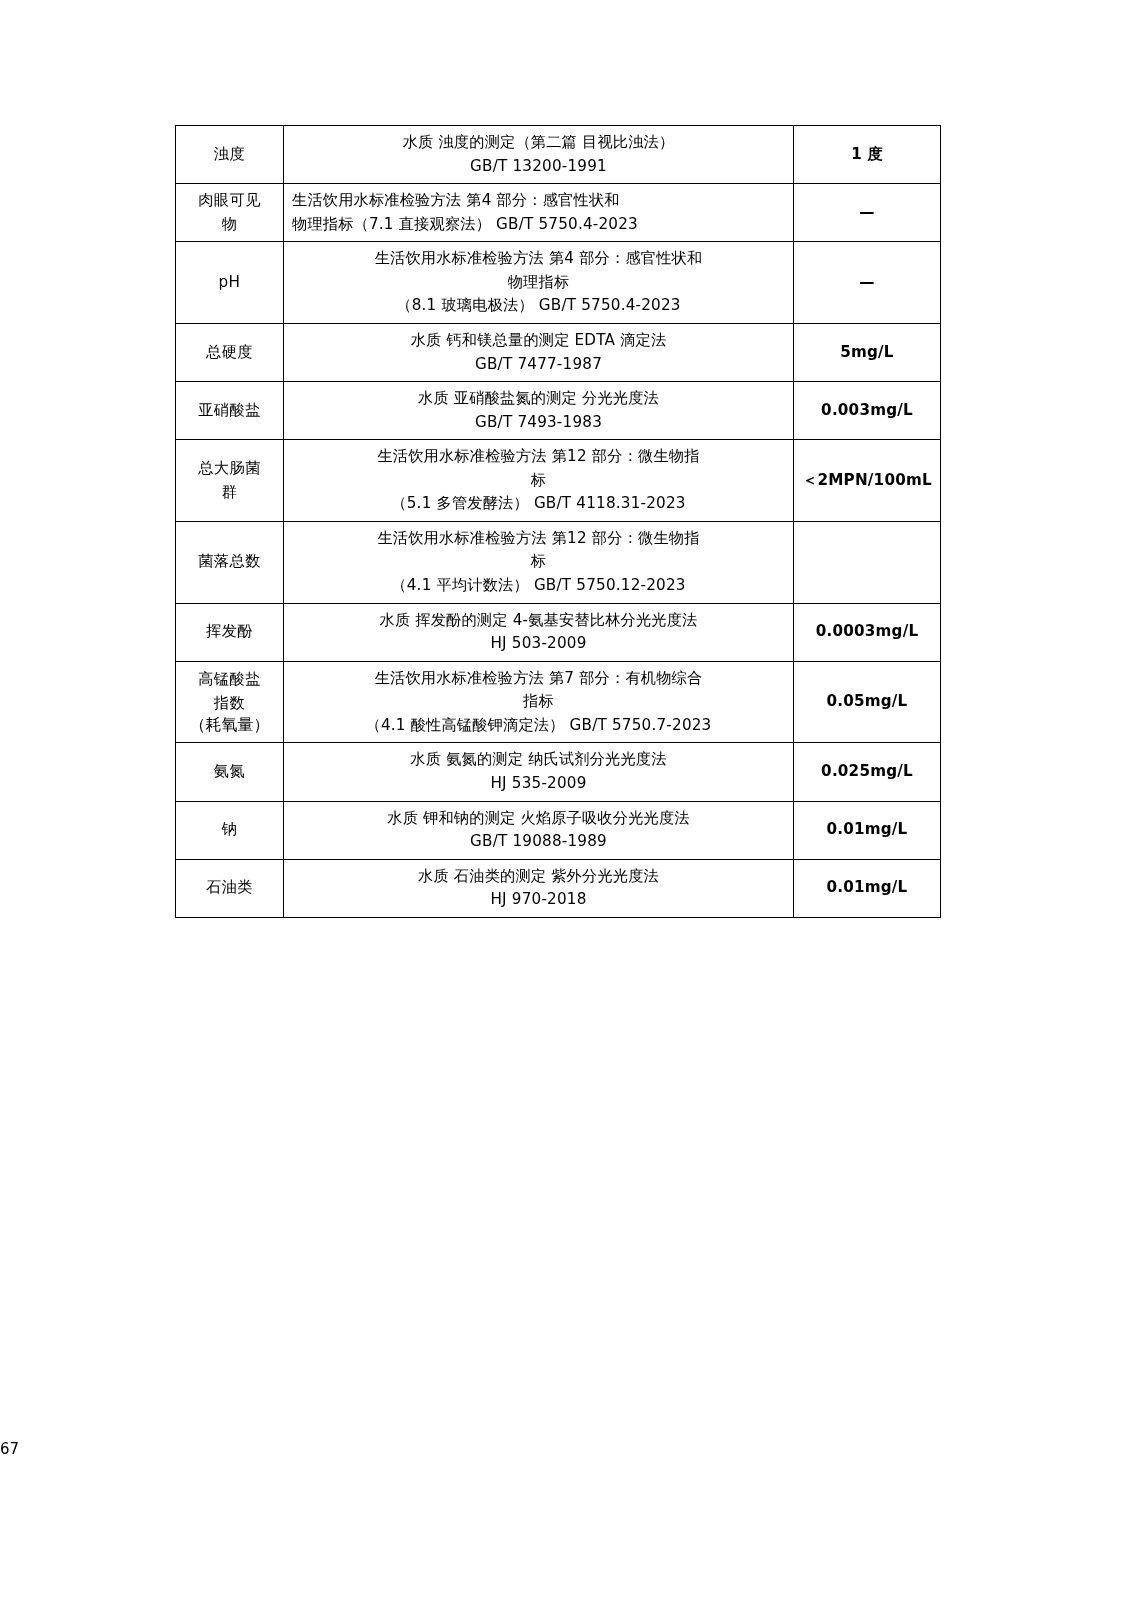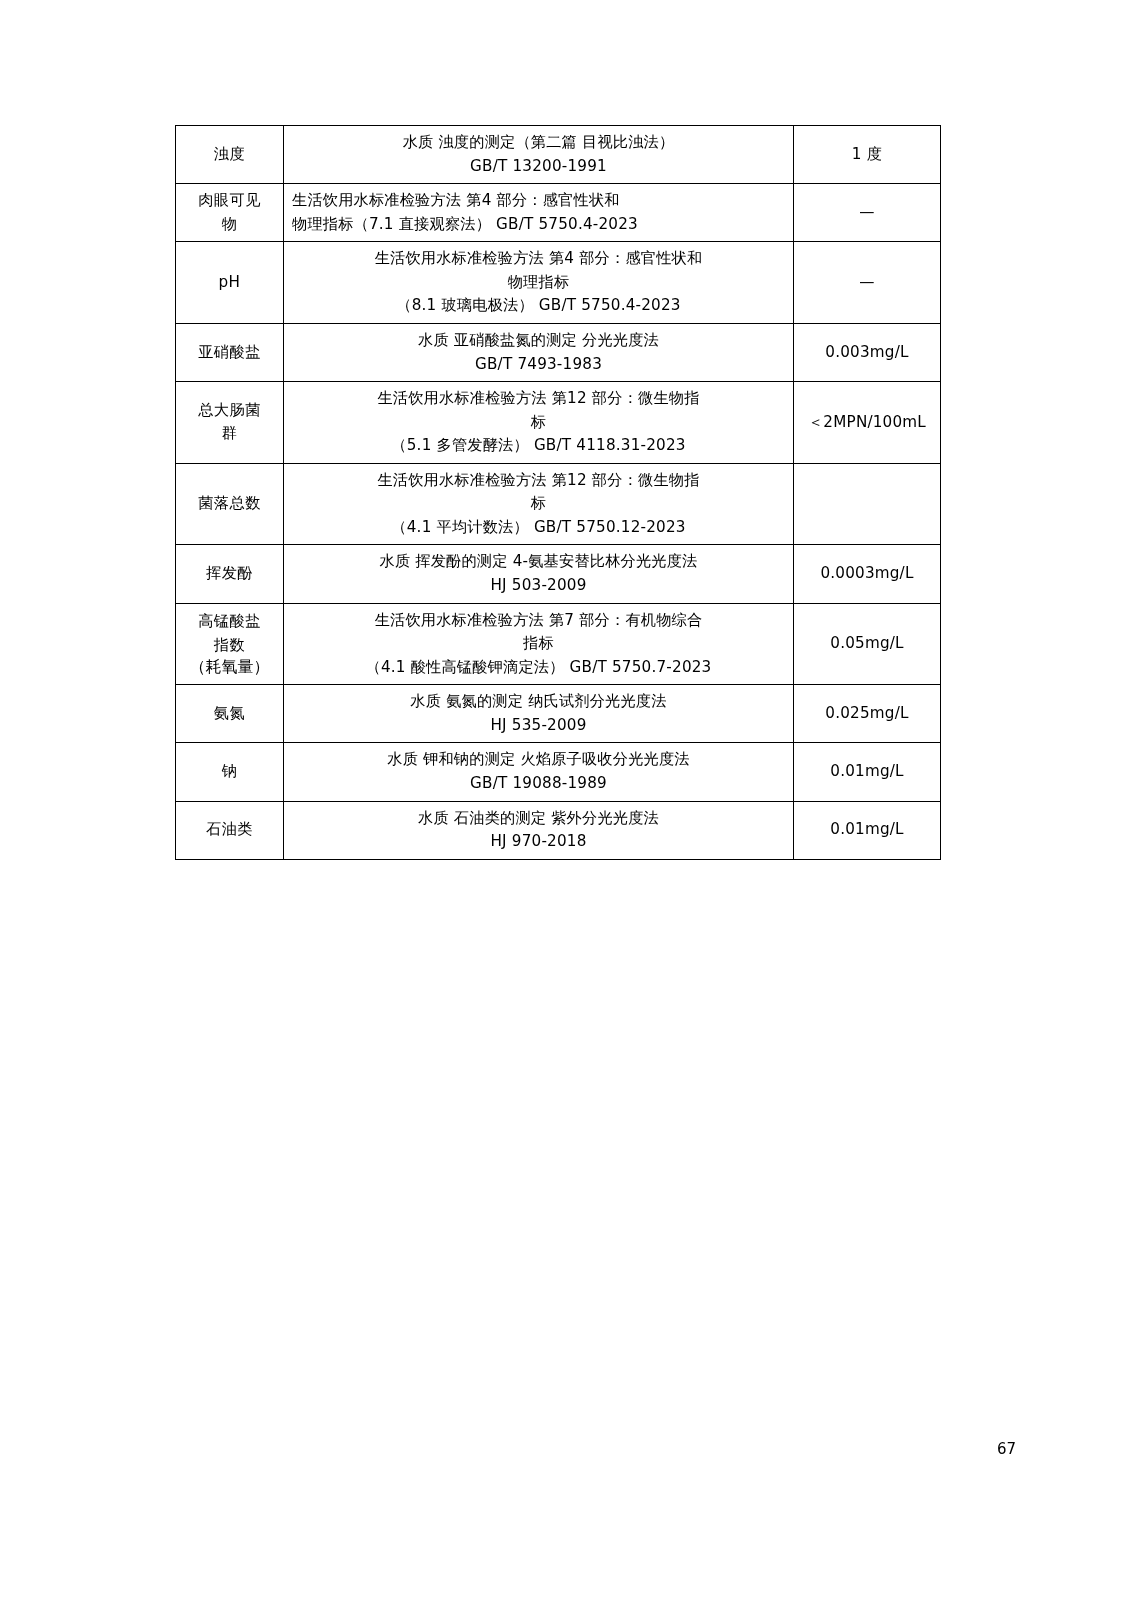--- a/index.html
+++ b/index.html
@@ -58,6 +58,7 @@
   .cell-limit {
     font-size: 15px;
     letter-spacing: 0.2px;
+    font-weight: bold;
   }
   .mline {
     display: block;

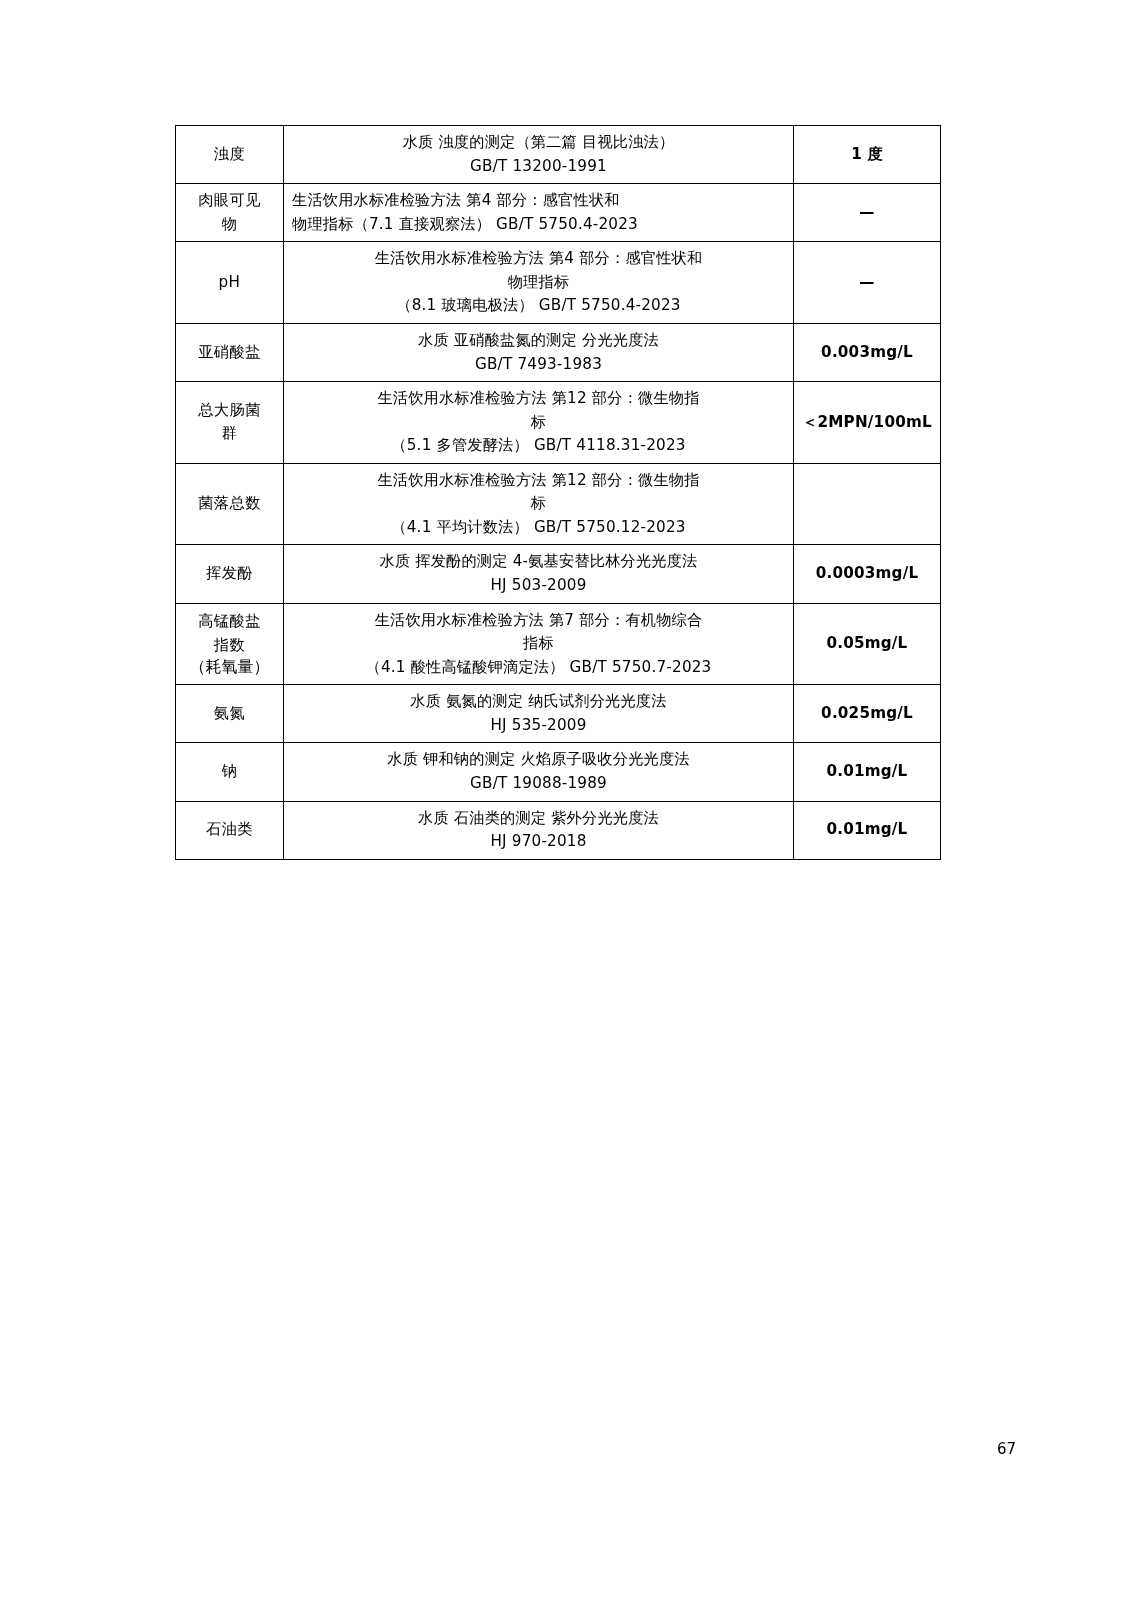--- a/index.html
+++ b/index.html
@@ -133,6 +133,16 @@
           </tr>
           <tr>
             <td class="cell-item">
+              <span class="mline ml-center">总硬度</span>
+            </td>
+            <td class="cell-method">
+              <span class="mline ml-center">水质 钙和镁总量的测定 EDTA 滴定法</span>
+              <span class="mline ml-center">GB/T 7477-1987</span>
+            </td>
+            <td class="cell-limit">5mg/L</td>
+          </tr>
+          <tr>
+            <td class="cell-item">
               <span class="mline ml-center">亚硝酸盐</span>
             </td>
             <td class="cell-method">

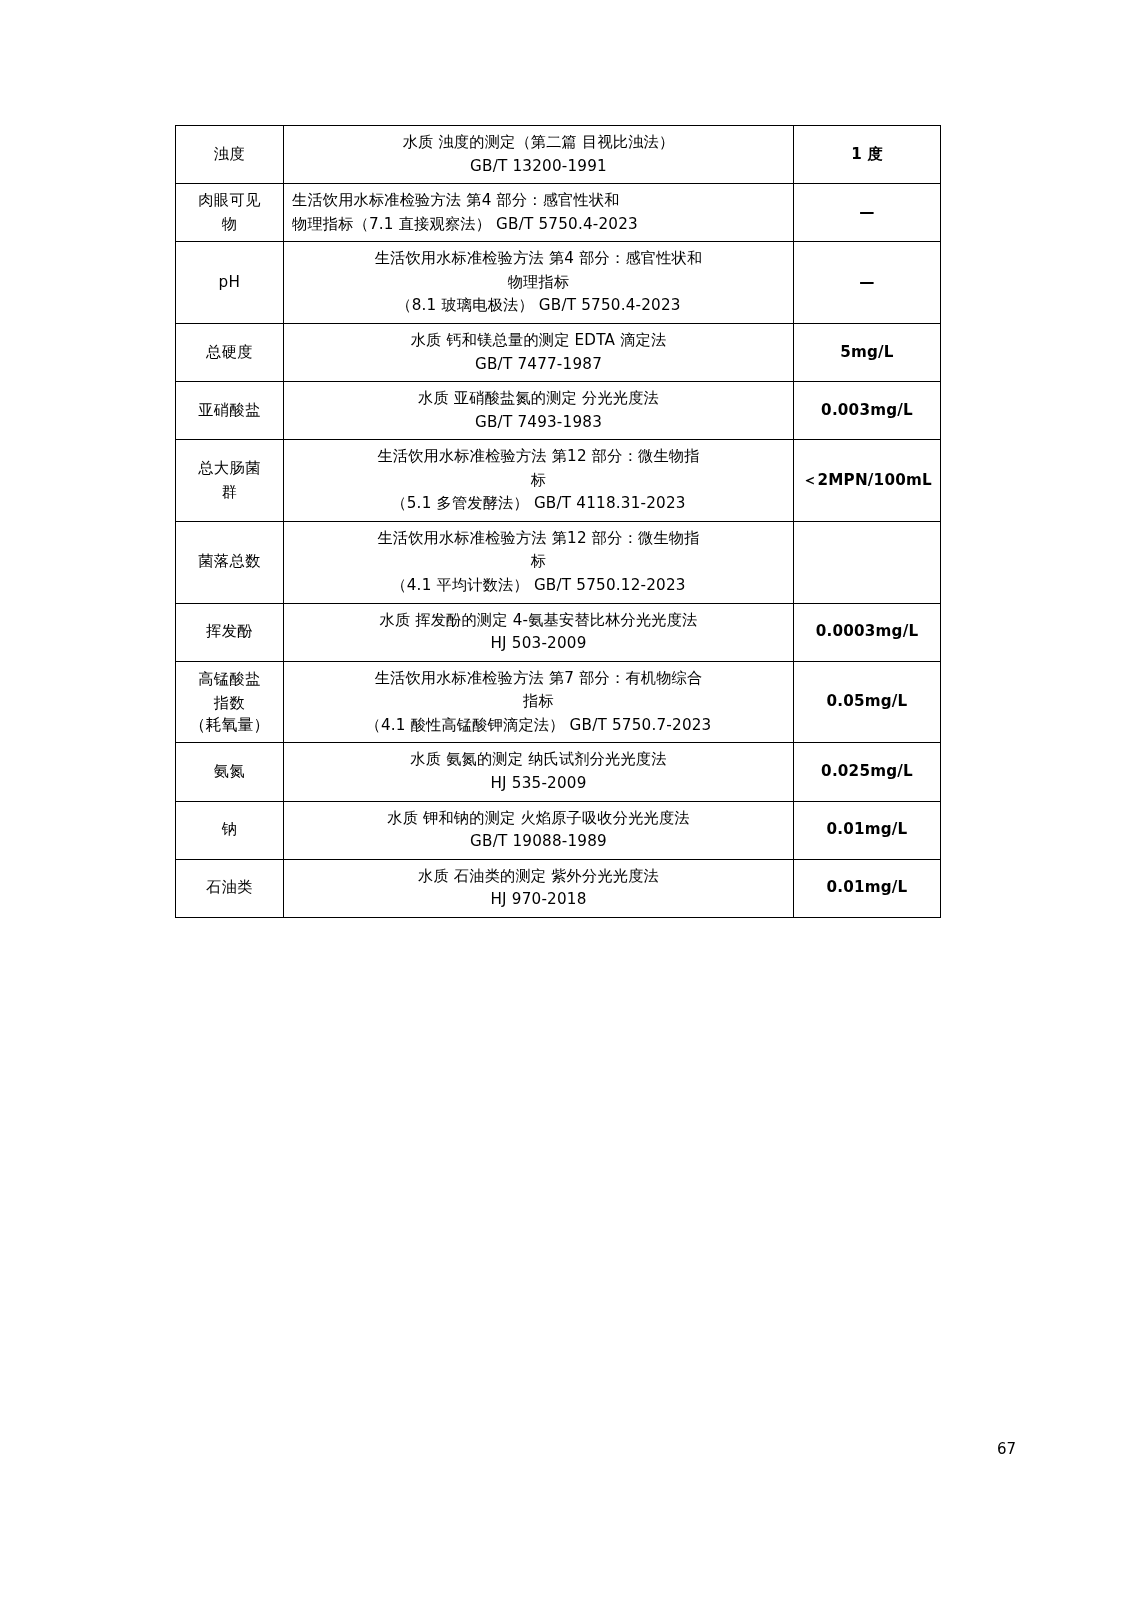--- a/index.html
+++ b/index.html
@@ -81,7 +81,7 @@
     left: 0;
     top: 1440px;
     width: 1016px;
-    text-align: right;
+    text-align: left;
     font-size: 15px;
     font-family: "DejaVu Sans", "Liberation Sans", sans-serif;
   }

